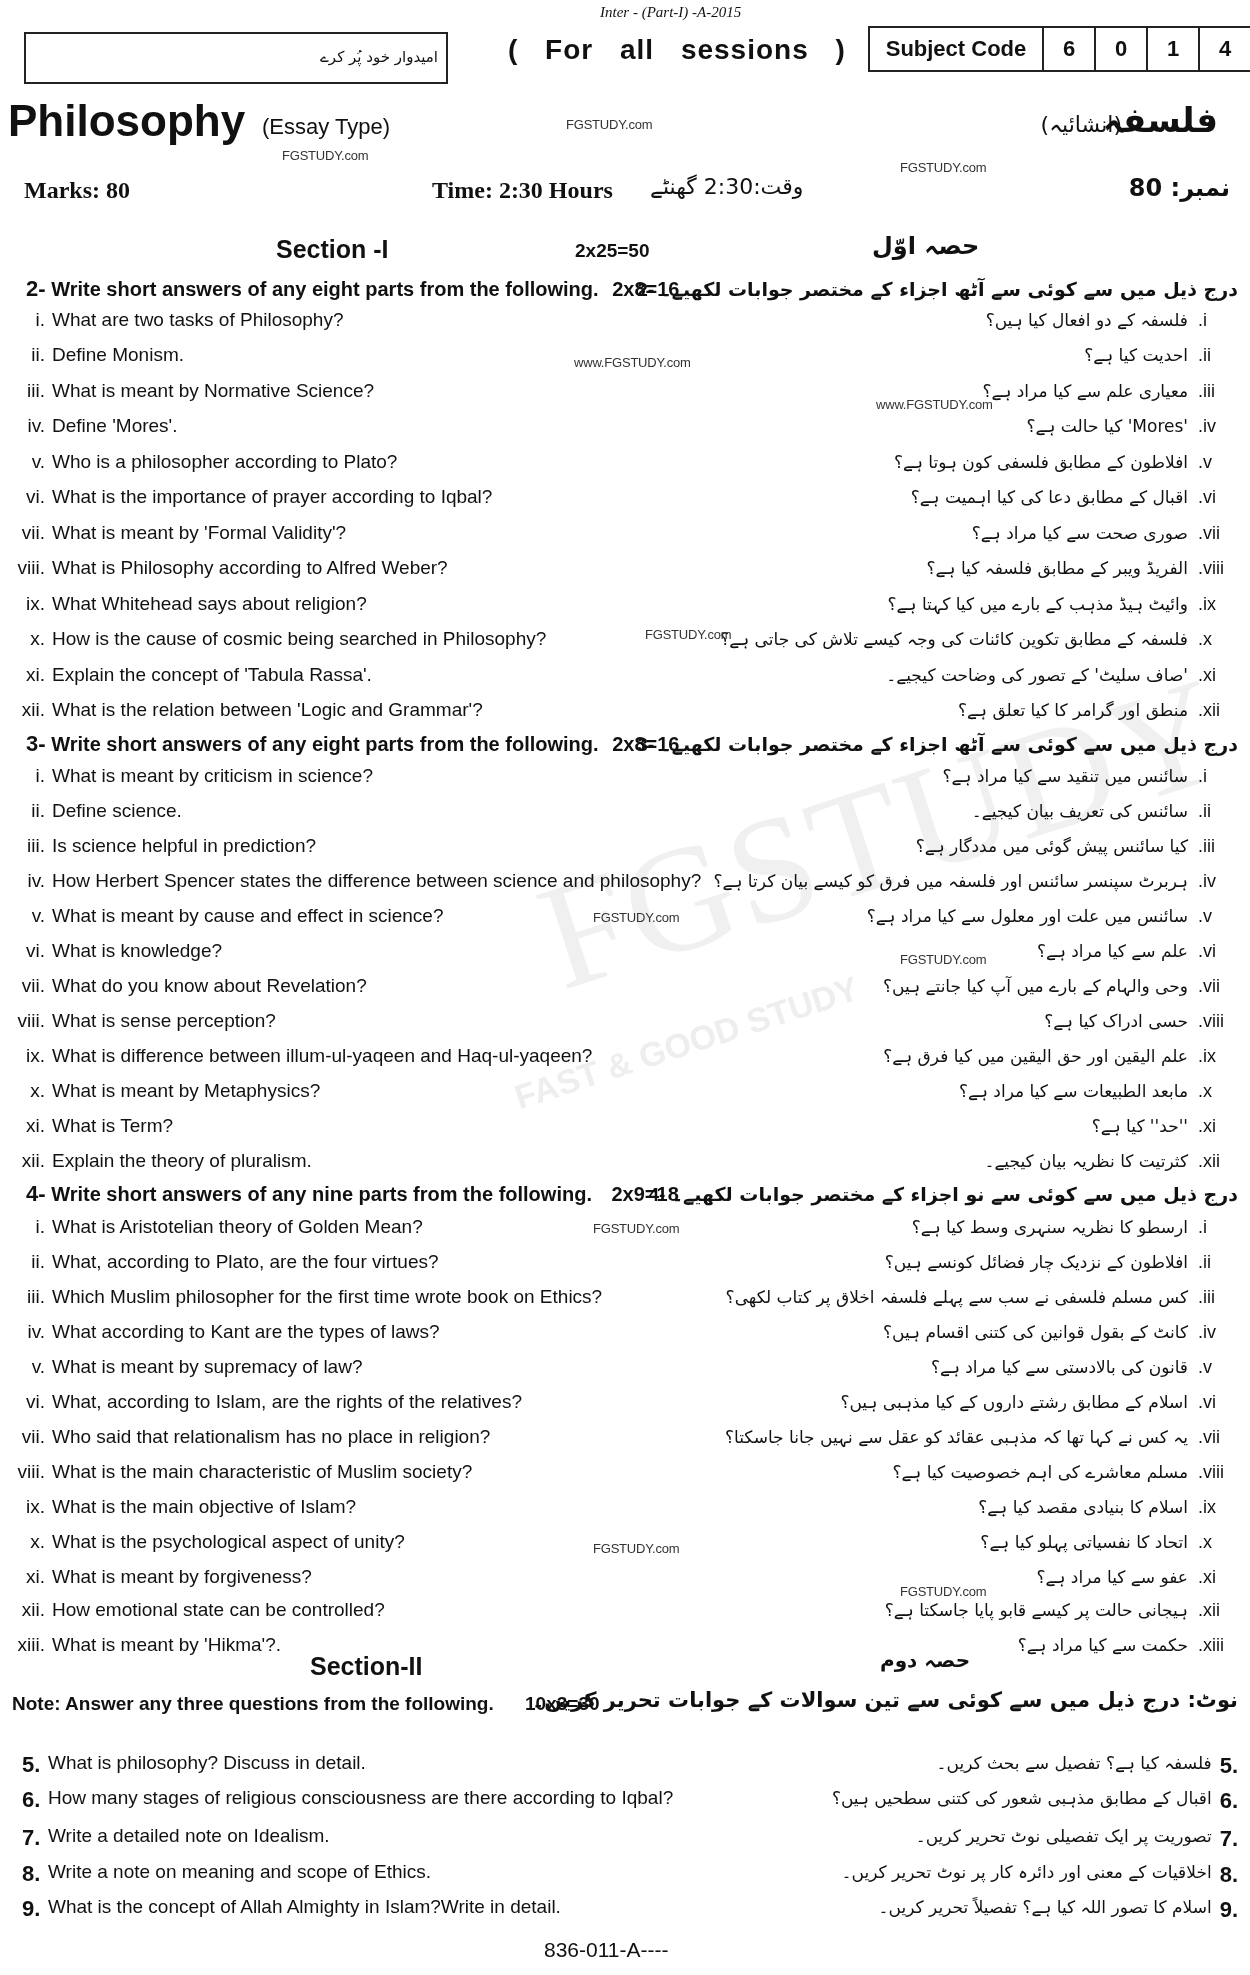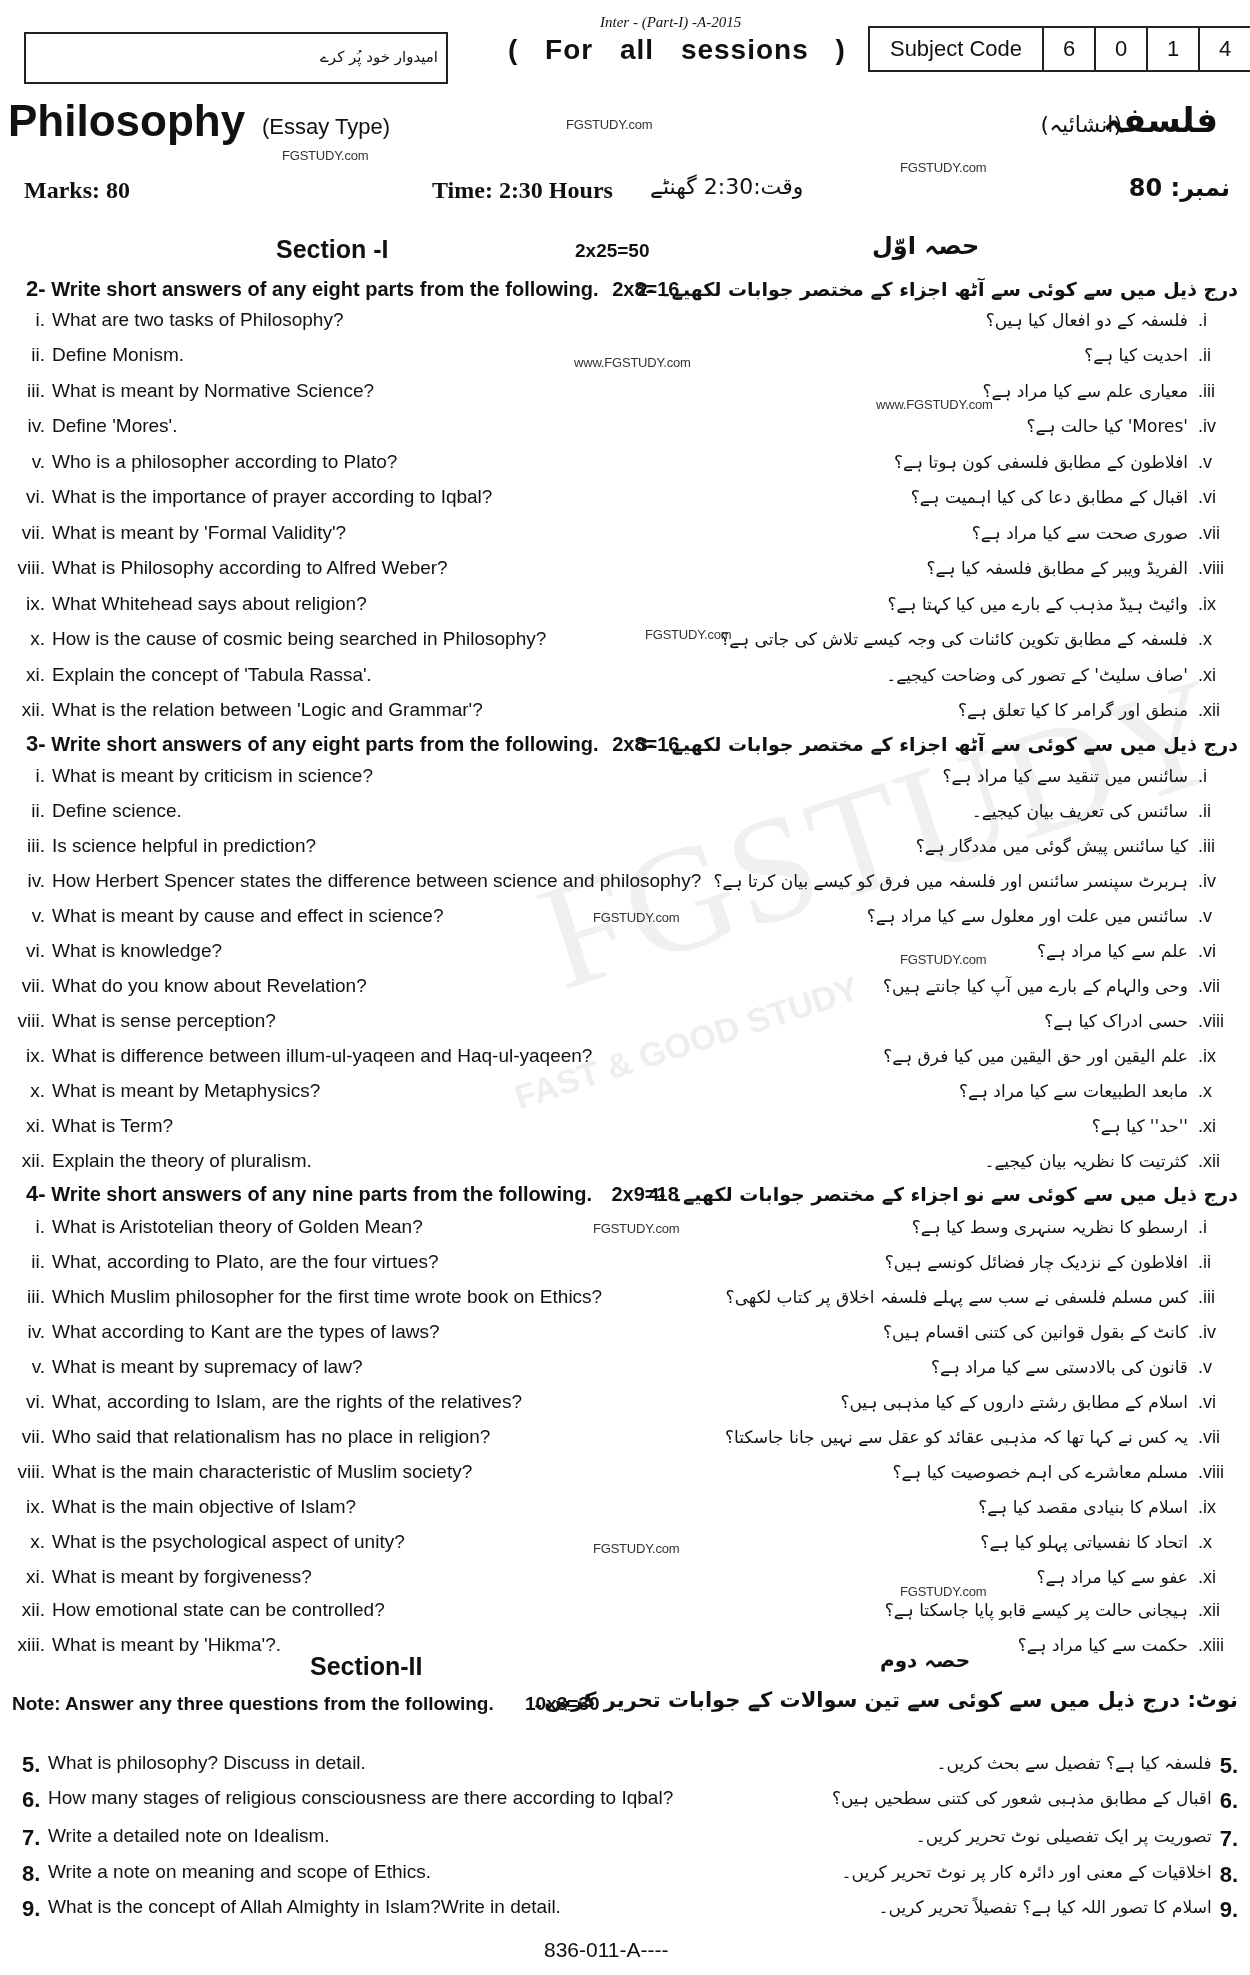--- a/index.html
+++ b/index.html
@@ -15,7 +15,7 @@
   .roll-box { left: 24px; top: 32px; width: 424px; height: 52px; border: 2px solid #222; box-sizing: border-box; }
   .roll-label { left: 10px; top: 6px; font-size: 30px; font-style: italic; font-weight: bold; }
   .roll-urdu { right: 8px; top: 14px; font-size: 15px; }
-  .exam-code { left: 600px; top: 14px; font-size: 15px; font-style: italic; }
+  .exam-code { left: 600px; top: 4px; font-size: 15px; font-style: italic; }
   .sessions { left: 508px; top: 34px; font-size: 28px; font-weight: bold; letter-spacing: 1px; word-spacing: 18px; }
   .subj-box { left: 868px; top: 26px; height: 46px; display: flex; border: 2px solid #222; box-sizing: border-box; }
   .subj-box .cell { border-left: 2px solid #222; display: flex; align-items: center; justify-content: center;

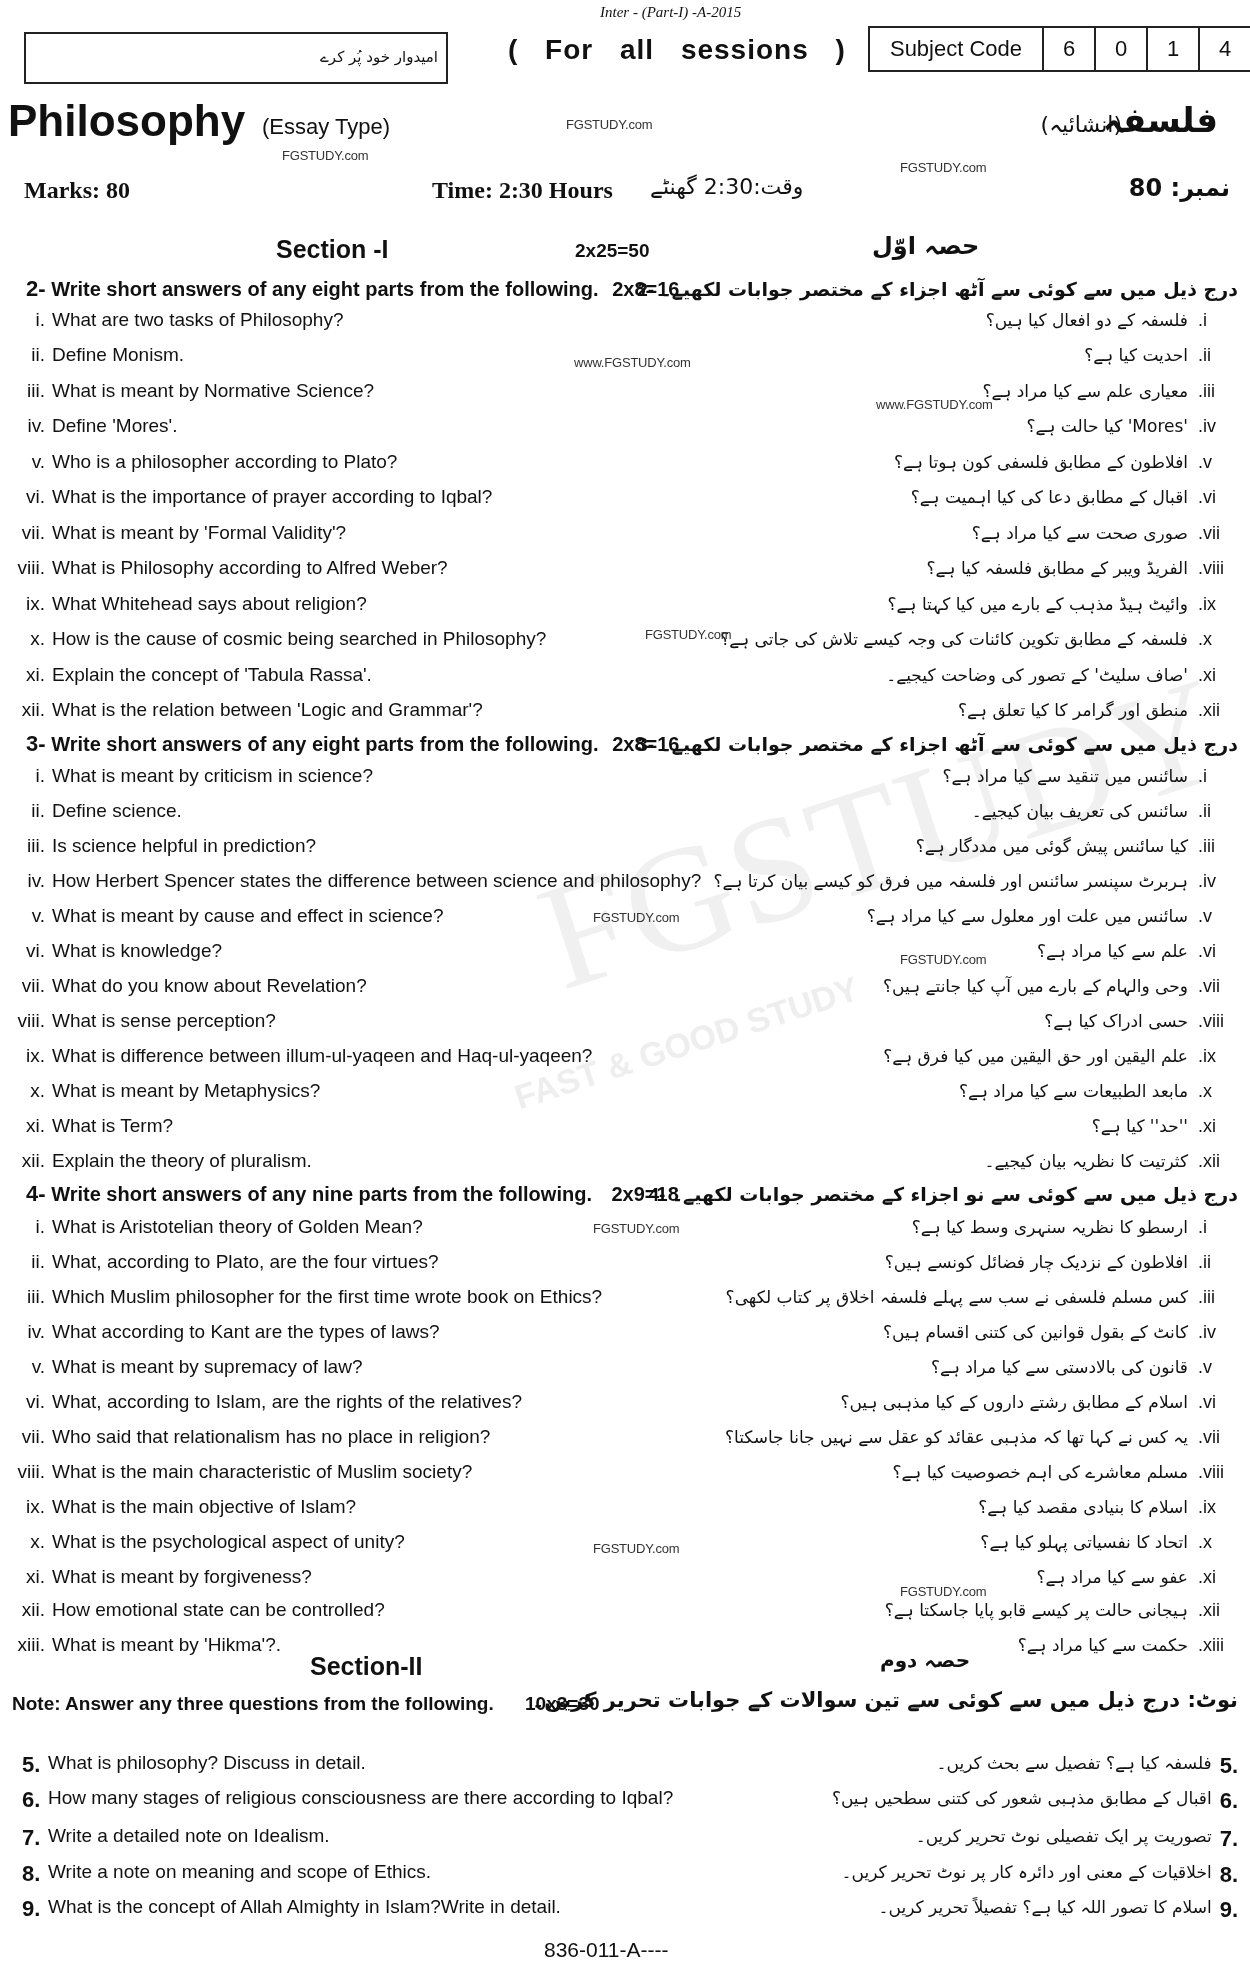--- a/index.html
+++ b/index.html
@@ -19,7 +19,7 @@
   .sessions { left: 508px; top: 34px; font-size: 28px; font-weight: bold; letter-spacing: 1px; word-spacing: 18px; }
   .subj-box { left: 868px; top: 26px; height: 46px; display: flex; border: 2px solid #222; box-sizing: border-box; }
   .subj-box .cell { border-left: 2px solid #222; display: flex; align-items: center; justify-content: center;
-                    font-weight: normal; font-size: 22px; height: 100%; }
+                    font-weight: bold; font-size: 22px; height: 100%; }
   .subj-box .cell.label { border-left: none; width: 172px; font-size: 22px; }
   .subj-box .cell.d { width: 50px; }
 

